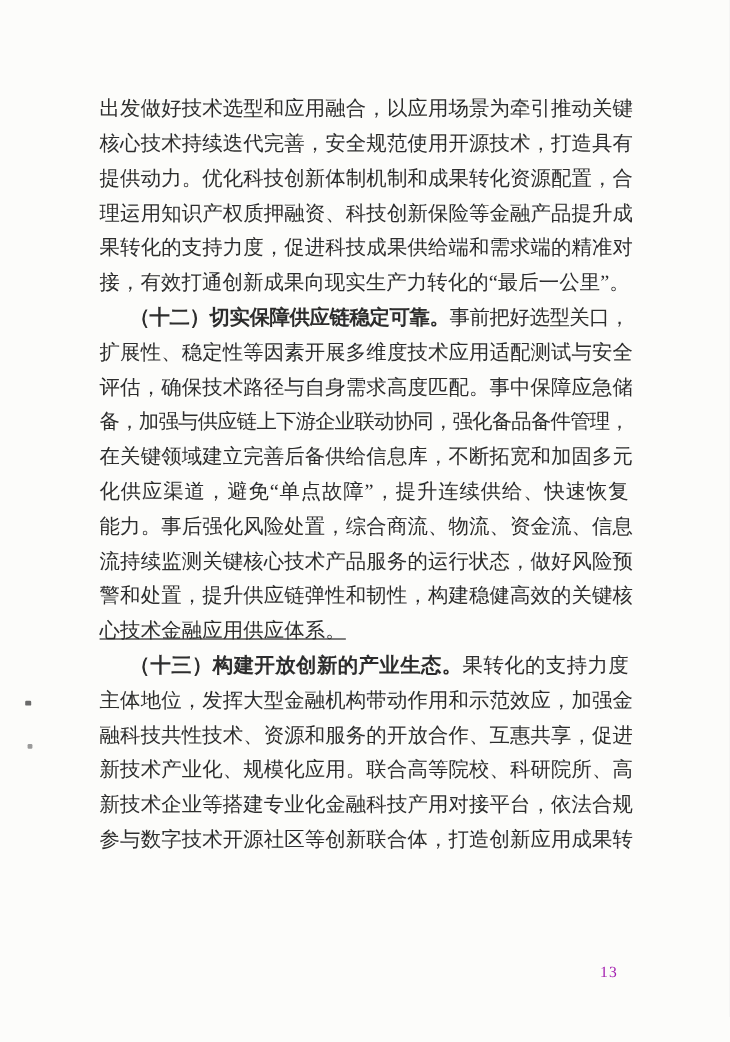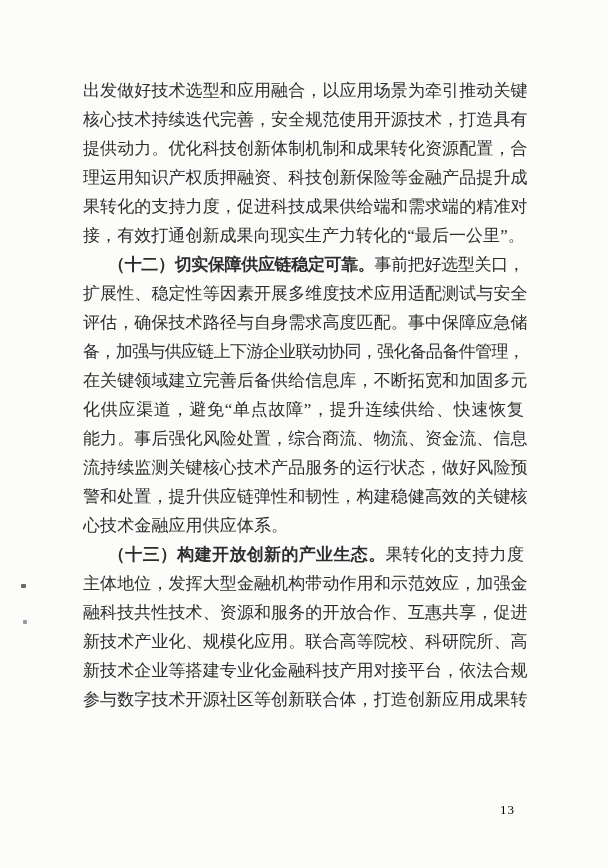--- a/index.html
+++ b/index.html
@@ -38,6 +38,7 @@
   .line.short {
     text-align: center;
     text-align-last: left;
+    text-decoration: underline;
   }
   .ph { font-weight: 700; }
   .pagenum {

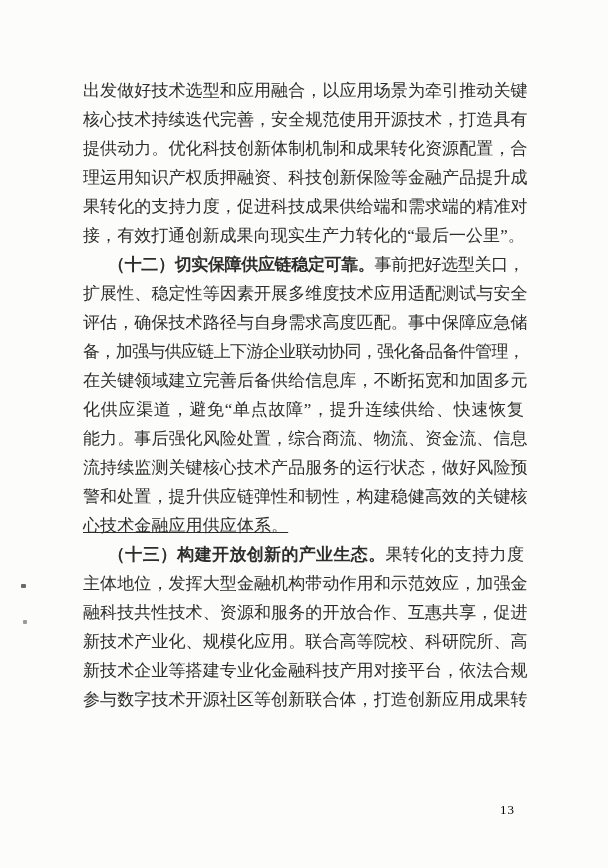--- a/index.html
+++ b/index.html
@@ -47,7 +47,7 @@
     top: 802px;
     font-size: 13px;
     letter-spacing: 1px;
-    color: #000000;
+    color: #a21caf;
   }
   .speck {
     position: absolute;

